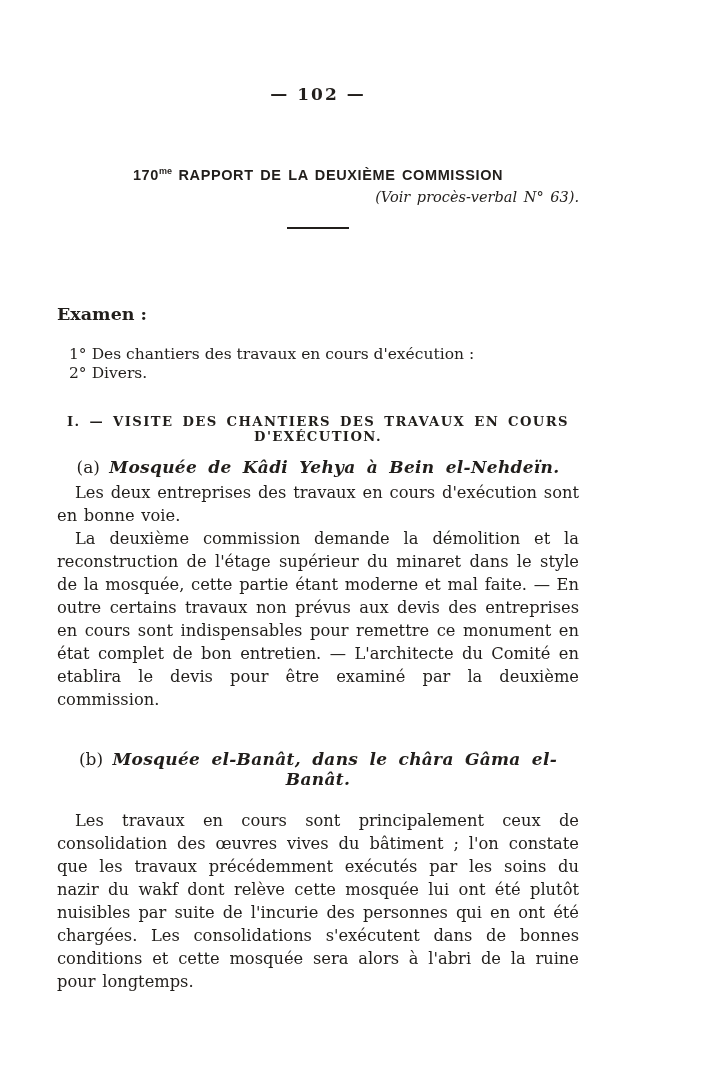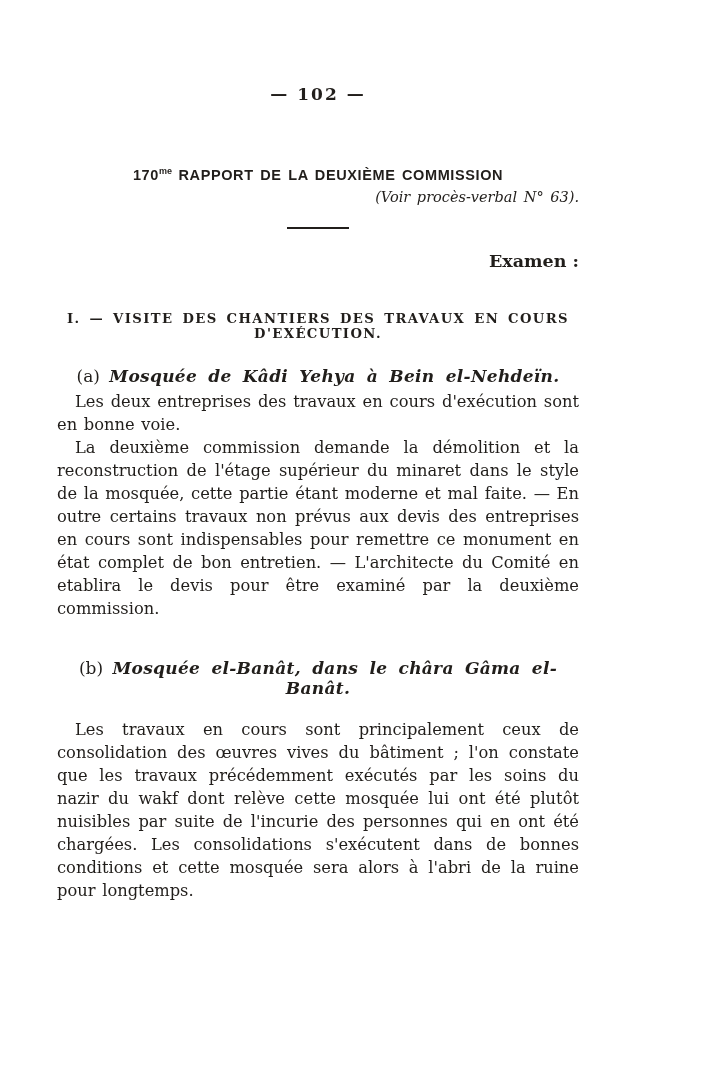--- a/index.html
+++ b/index.html
@@ -58,8 +58,8 @@
     margin:22px auto 0 auto;
   }
   .examen{
-    margin-top:22px;
-    text-align:right;
+    margin-top:75px;
+    text-align:left;
     font-weight:bold;
     font-size:17.5px;
   }

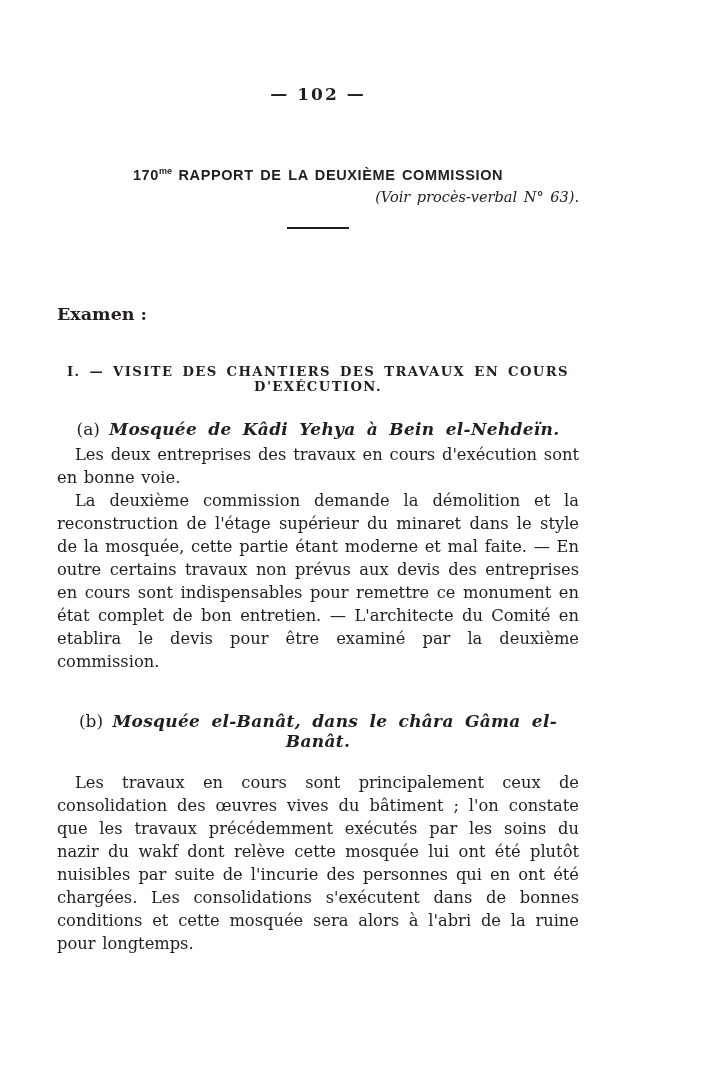--- a/index.html
+++ b/index.html
@@ -123,6 +123,10 @@
 
     <div class="examen">Examen :</div>
 
+    <div class="agenda">
+      <div class="agenda-item"><span class="num">1°</span><span>Des chantiers des travaux en cours d'exécution :</span></div>
+      <div class="agenda-item"><span class="num">2°</span><span>Divers.</span></div>
+    </div>
 
     <div class="section-heading">I. — VISITE DES CHANTIERS DES TRAVAUX EN COURS D'EXÉCUTION.</div>
 

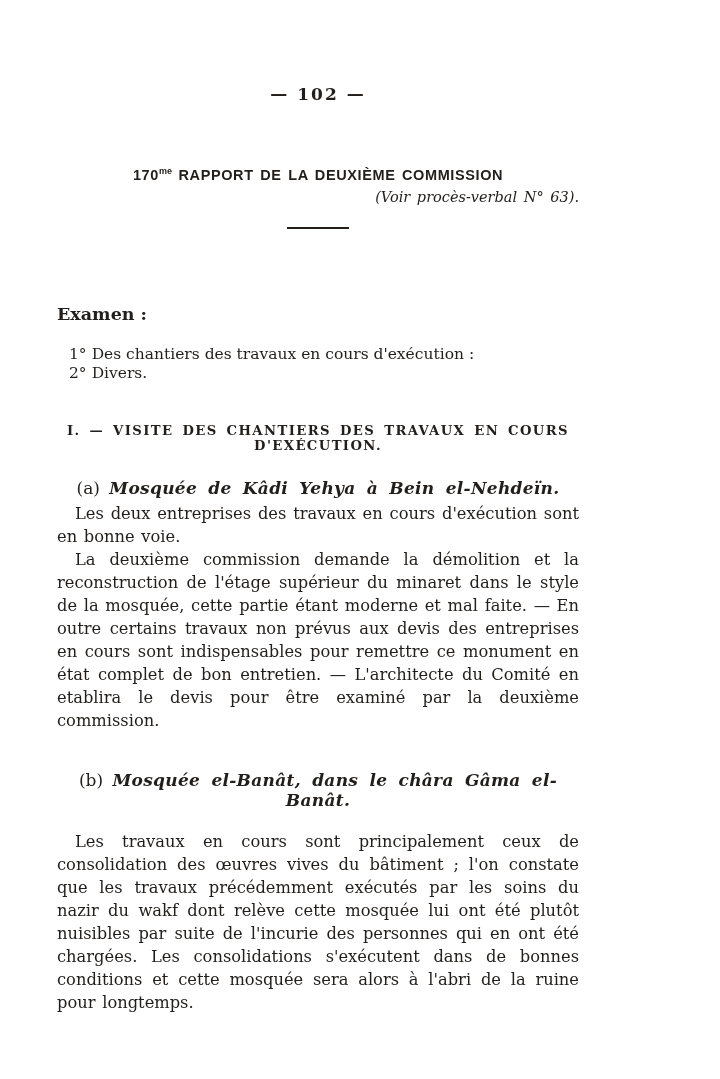--- a/index.html
+++ b/index.html
@@ -73,7 +73,7 @@
     margin-right:5px;
   }
   .section-heading{
-    margin-top:40px;
+    margin-top:31px;
     text-align:center;
     font-weight:700;
     font-size:13.2px;

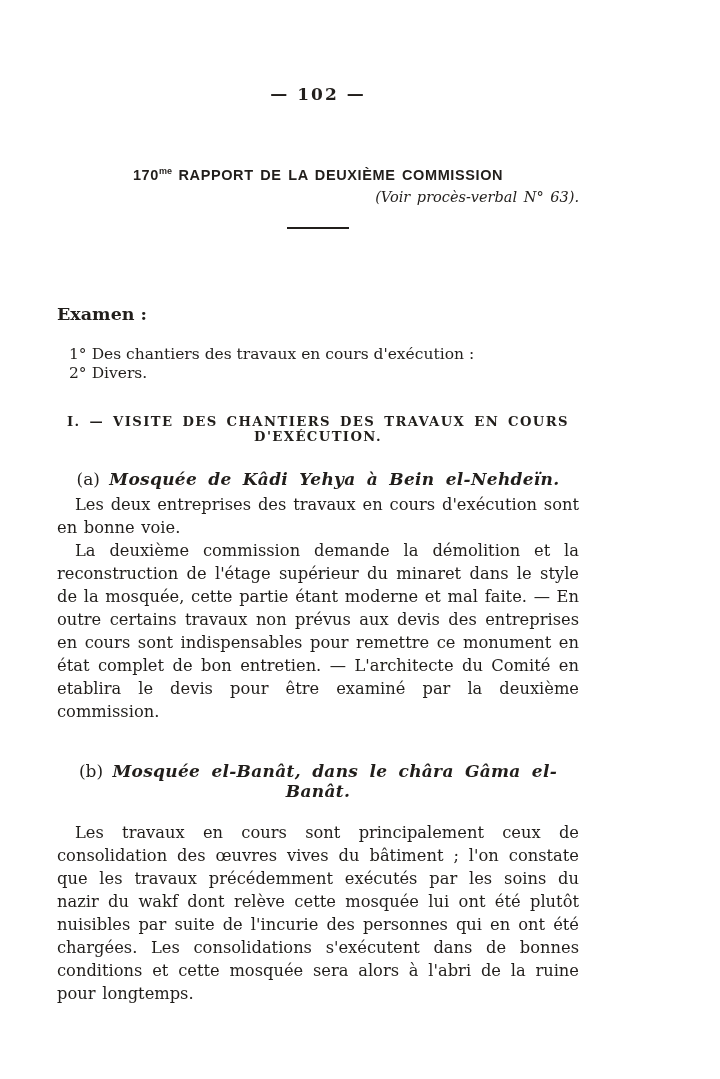--- a/index.html
+++ b/index.html
@@ -94,7 +94,7 @@
     word-spacing:5px;
     letter-spacing:0.3px;
   }
-  .subsection-a .sub-heading{ margin-top:25px; }
+  .subsection-a .sub-heading{ margin-top:13px; }
   .subsection-b .sub-heading{ margin-top:38px; }
   .paras{ margin-top:4px; }
   .subsection-b .paras{ margin-top:20px; }

